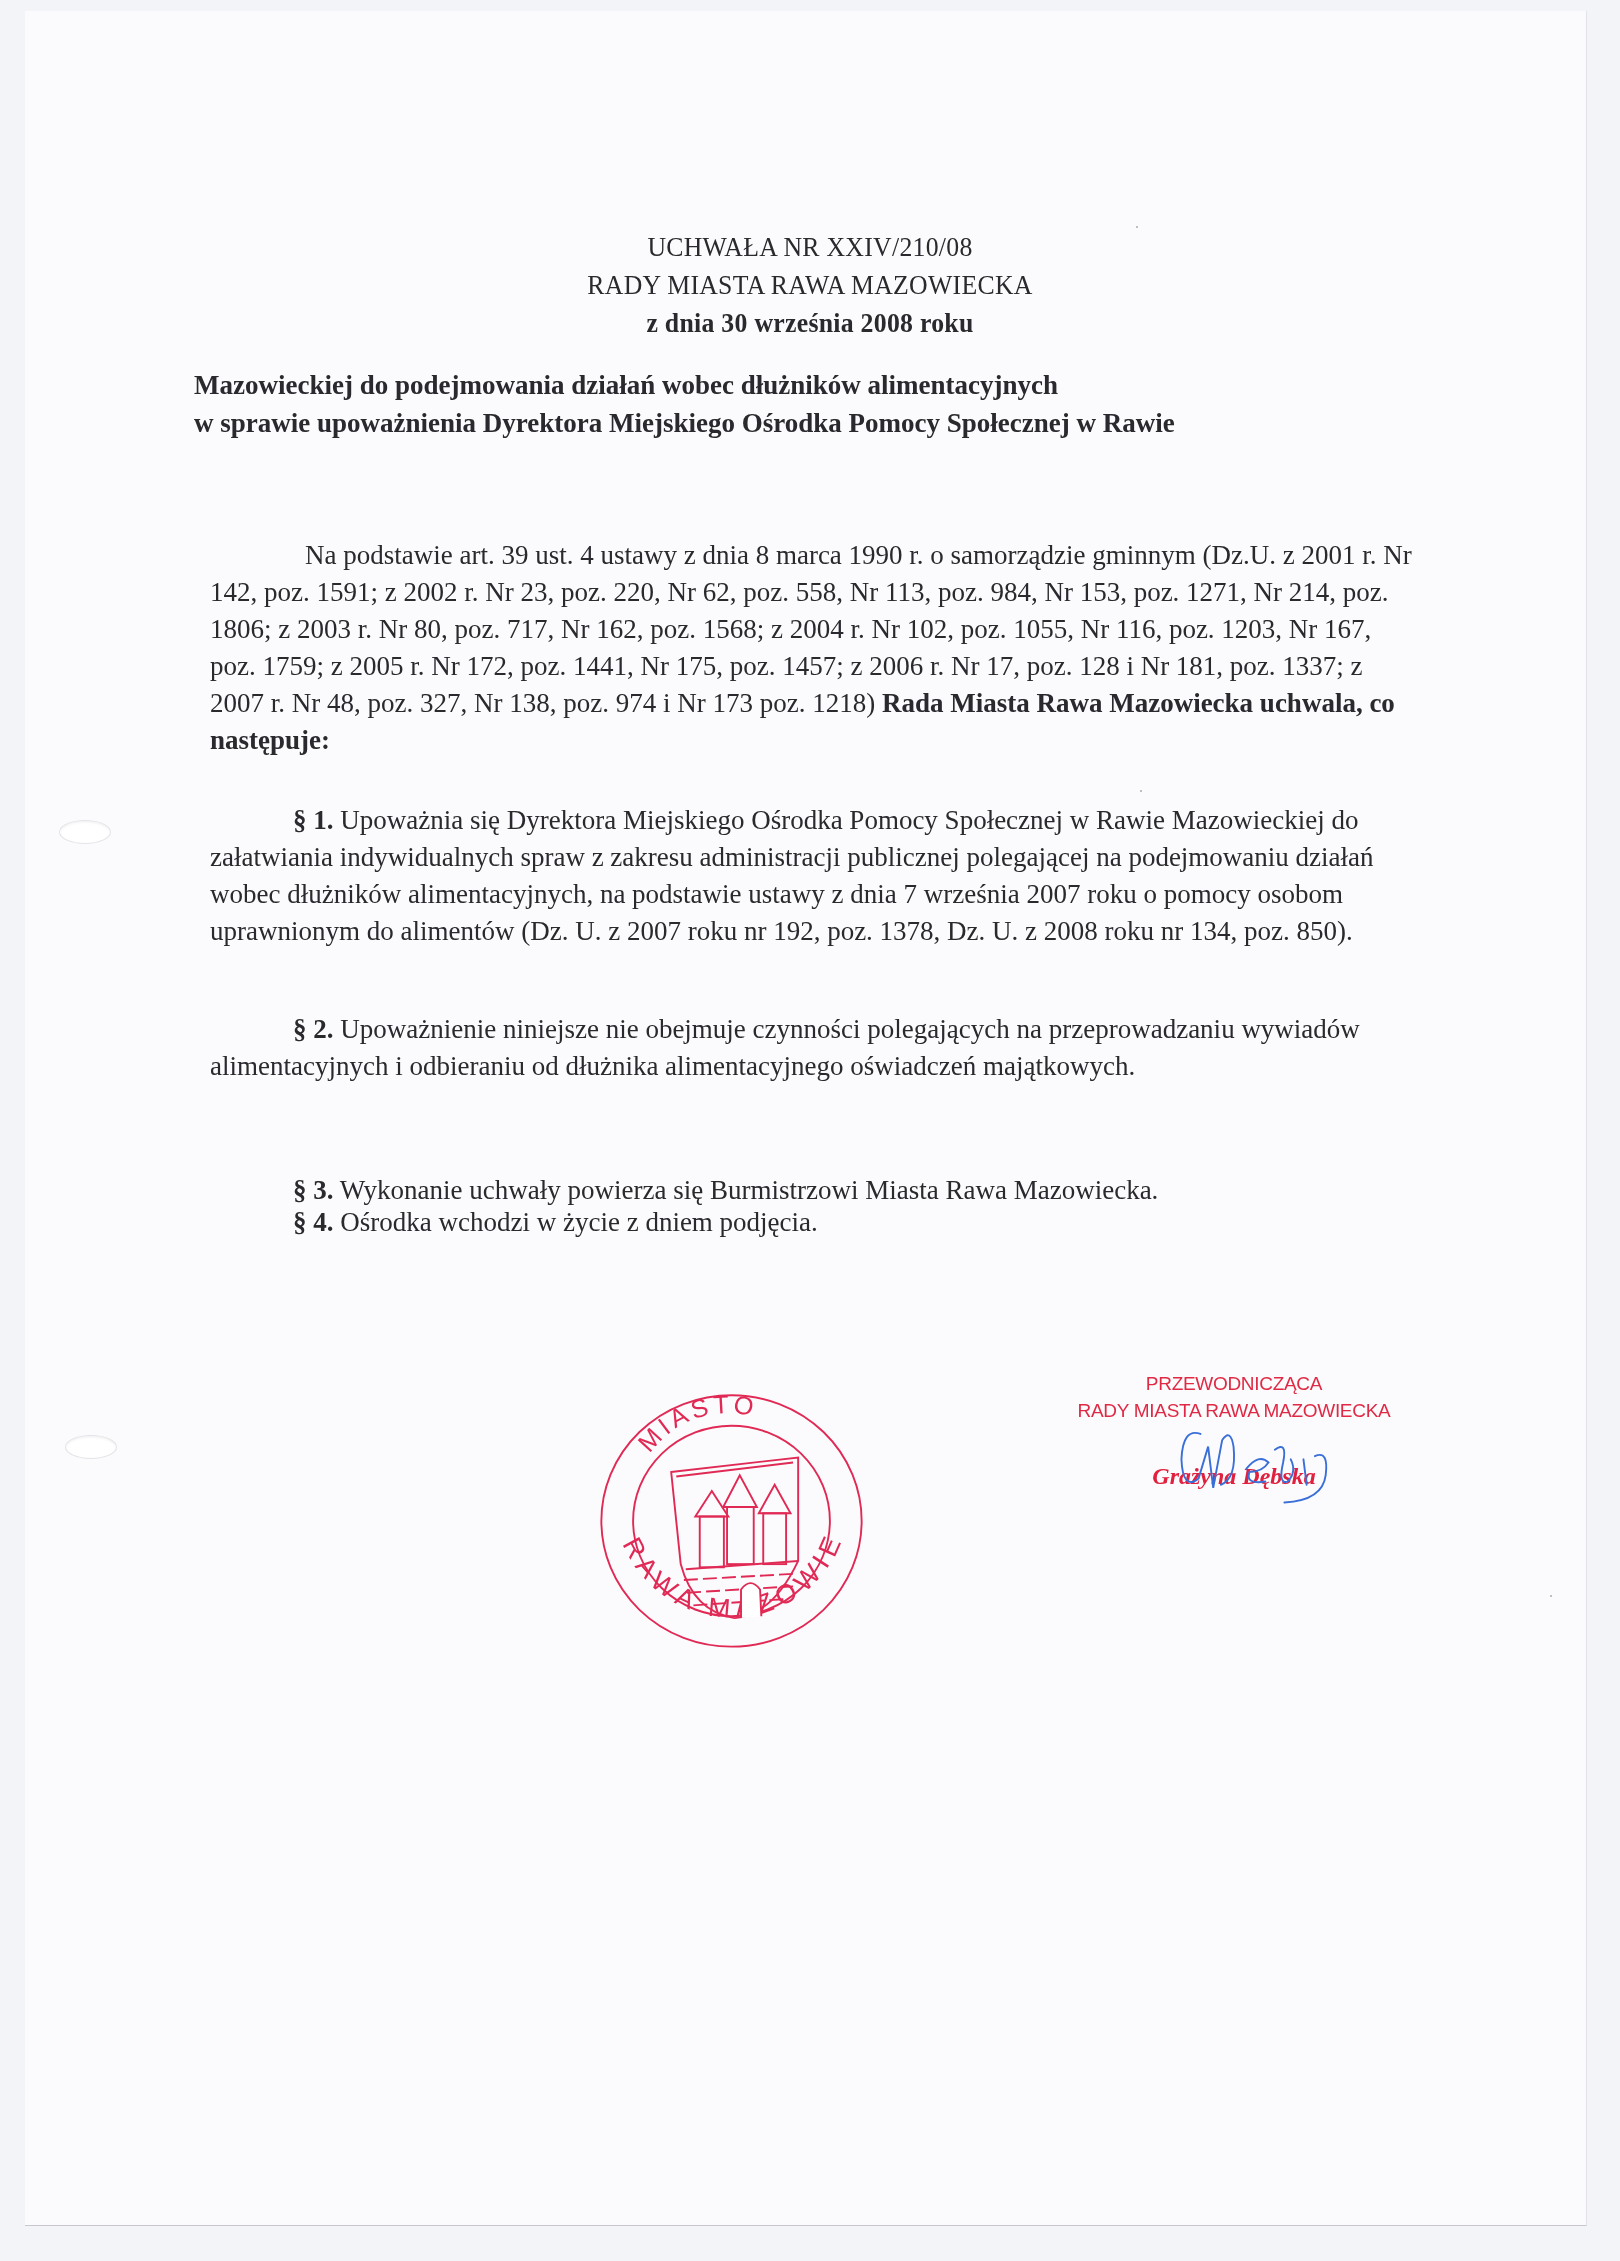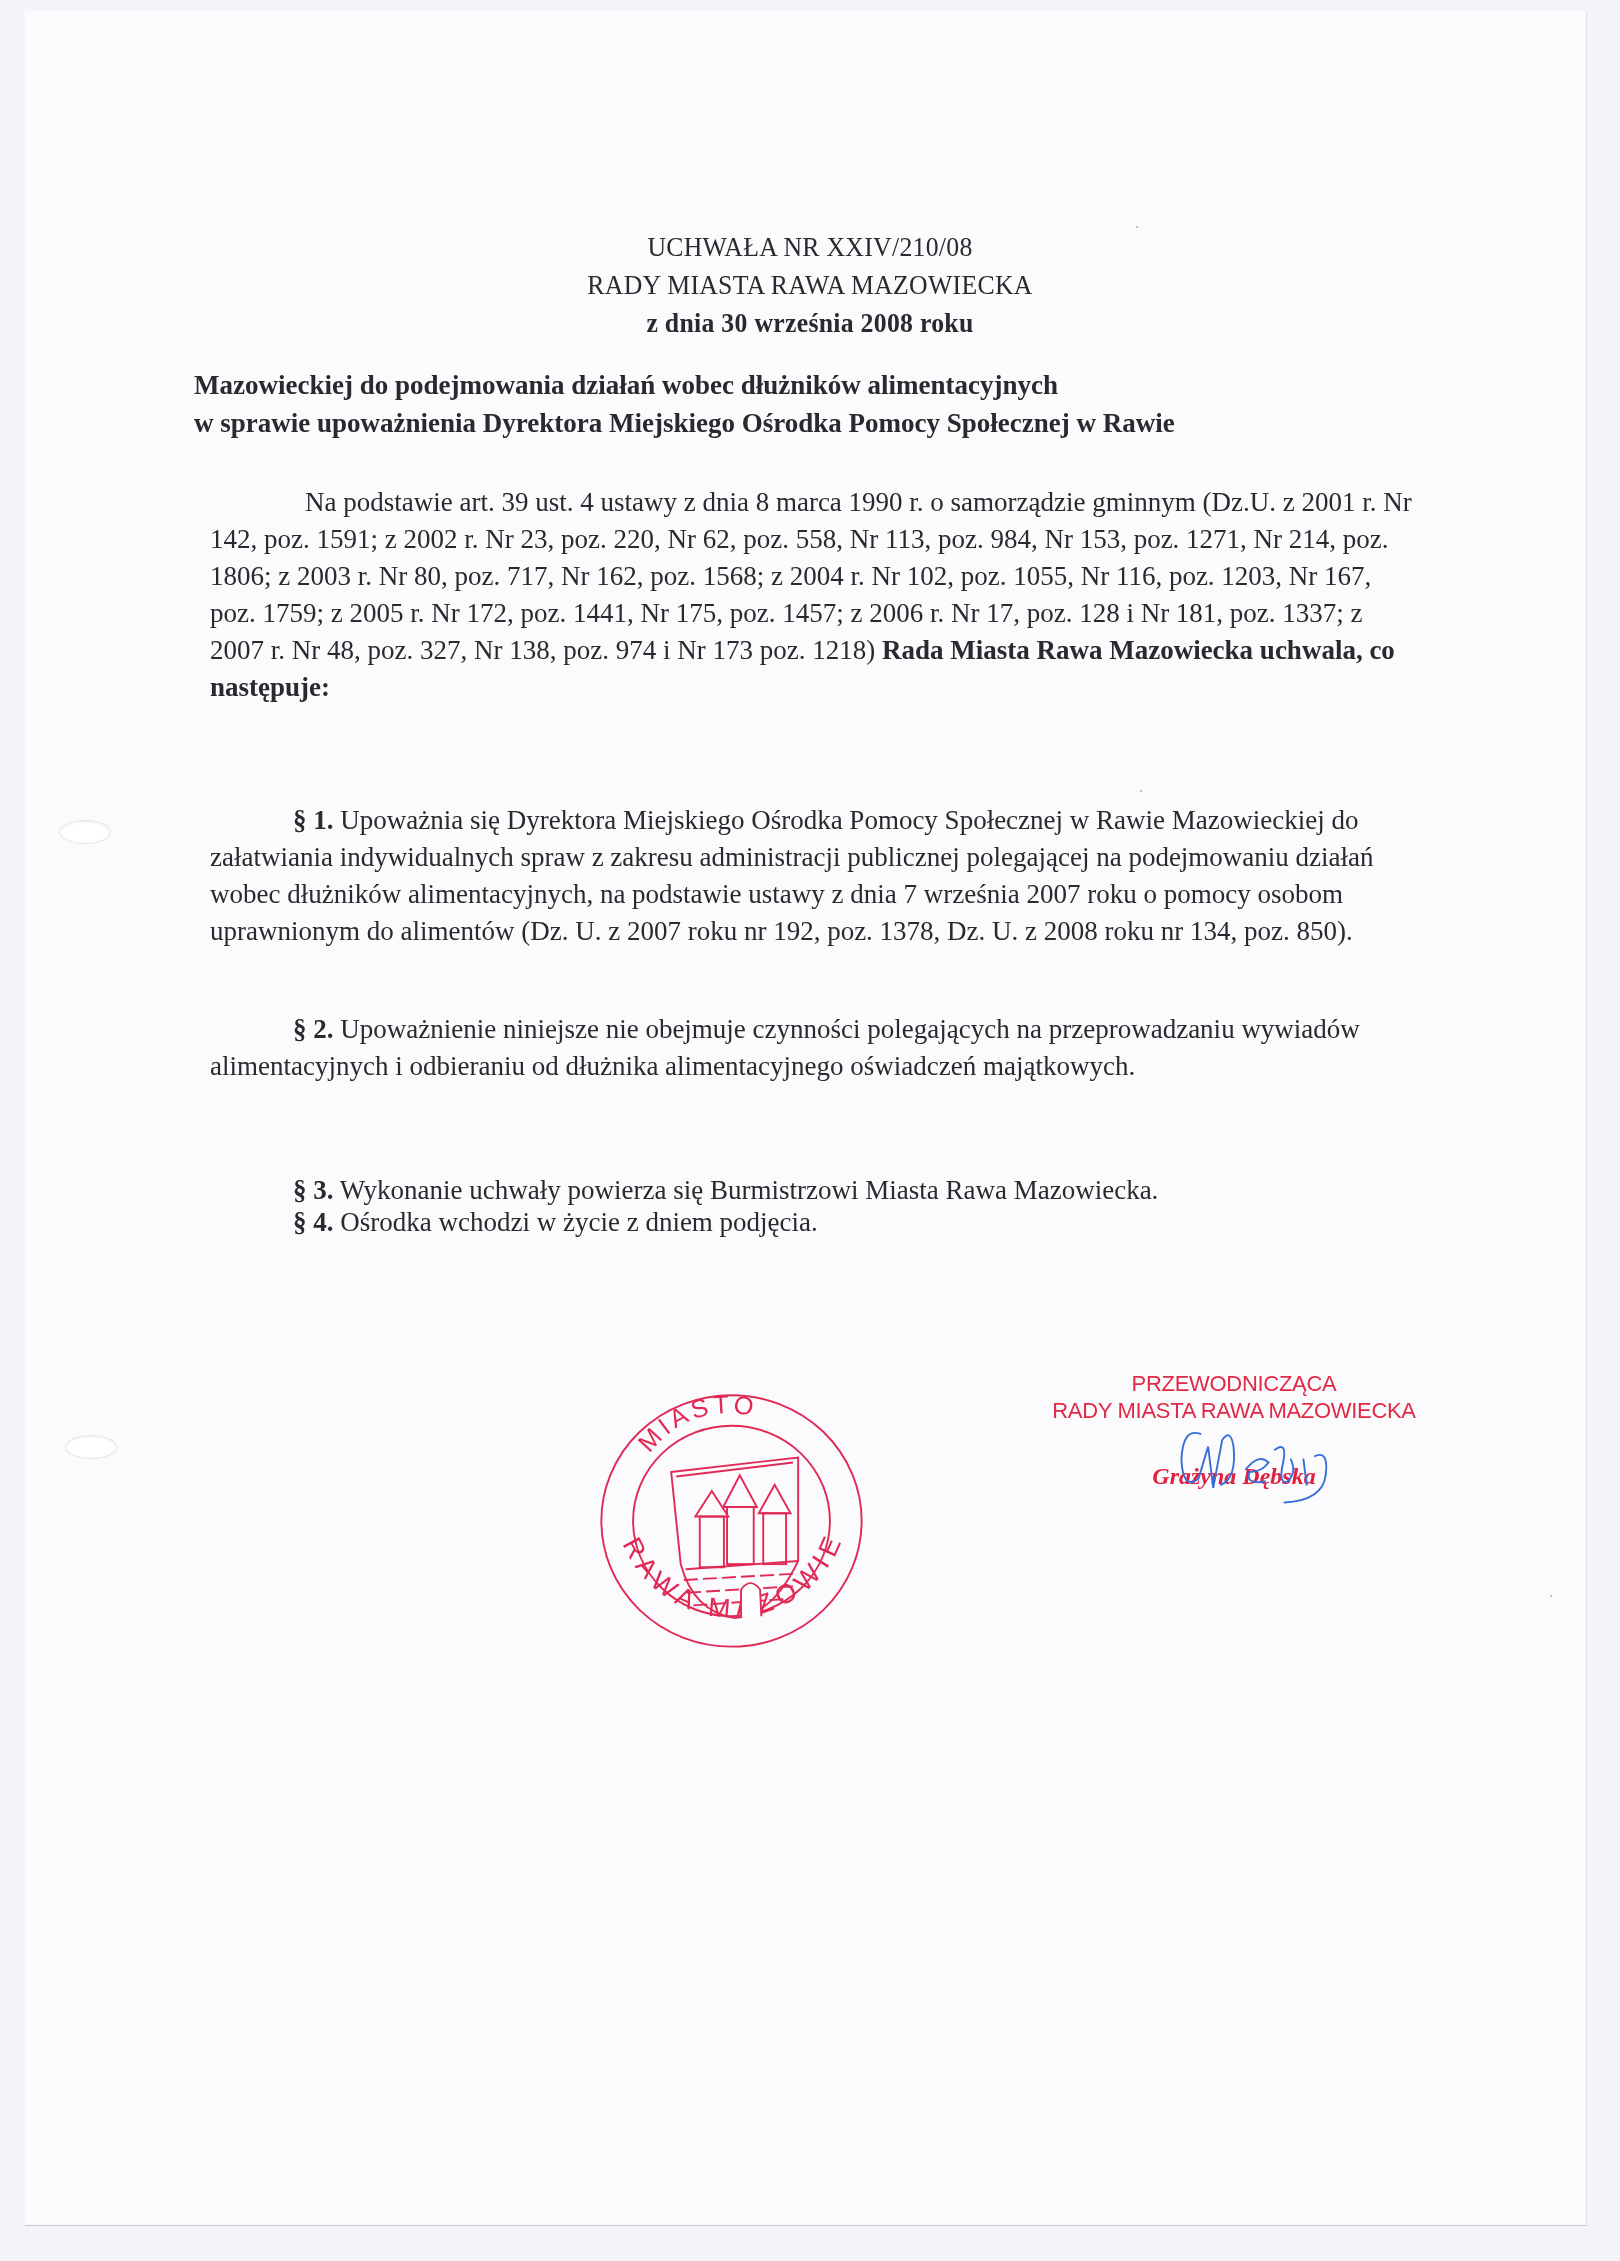--- a/index.html
+++ b/index.html
@@ -56,7 +56,7 @@
     font-size: 27px;
     line-height: 37px;
   }
-  .preamble { top: 484px; }
+  .preamble { top: 537px; }
   .indent-first { text-indent: 95px; }
   .indent-p { text-indent: 83px; }
   .bold { font-weight: bold; }

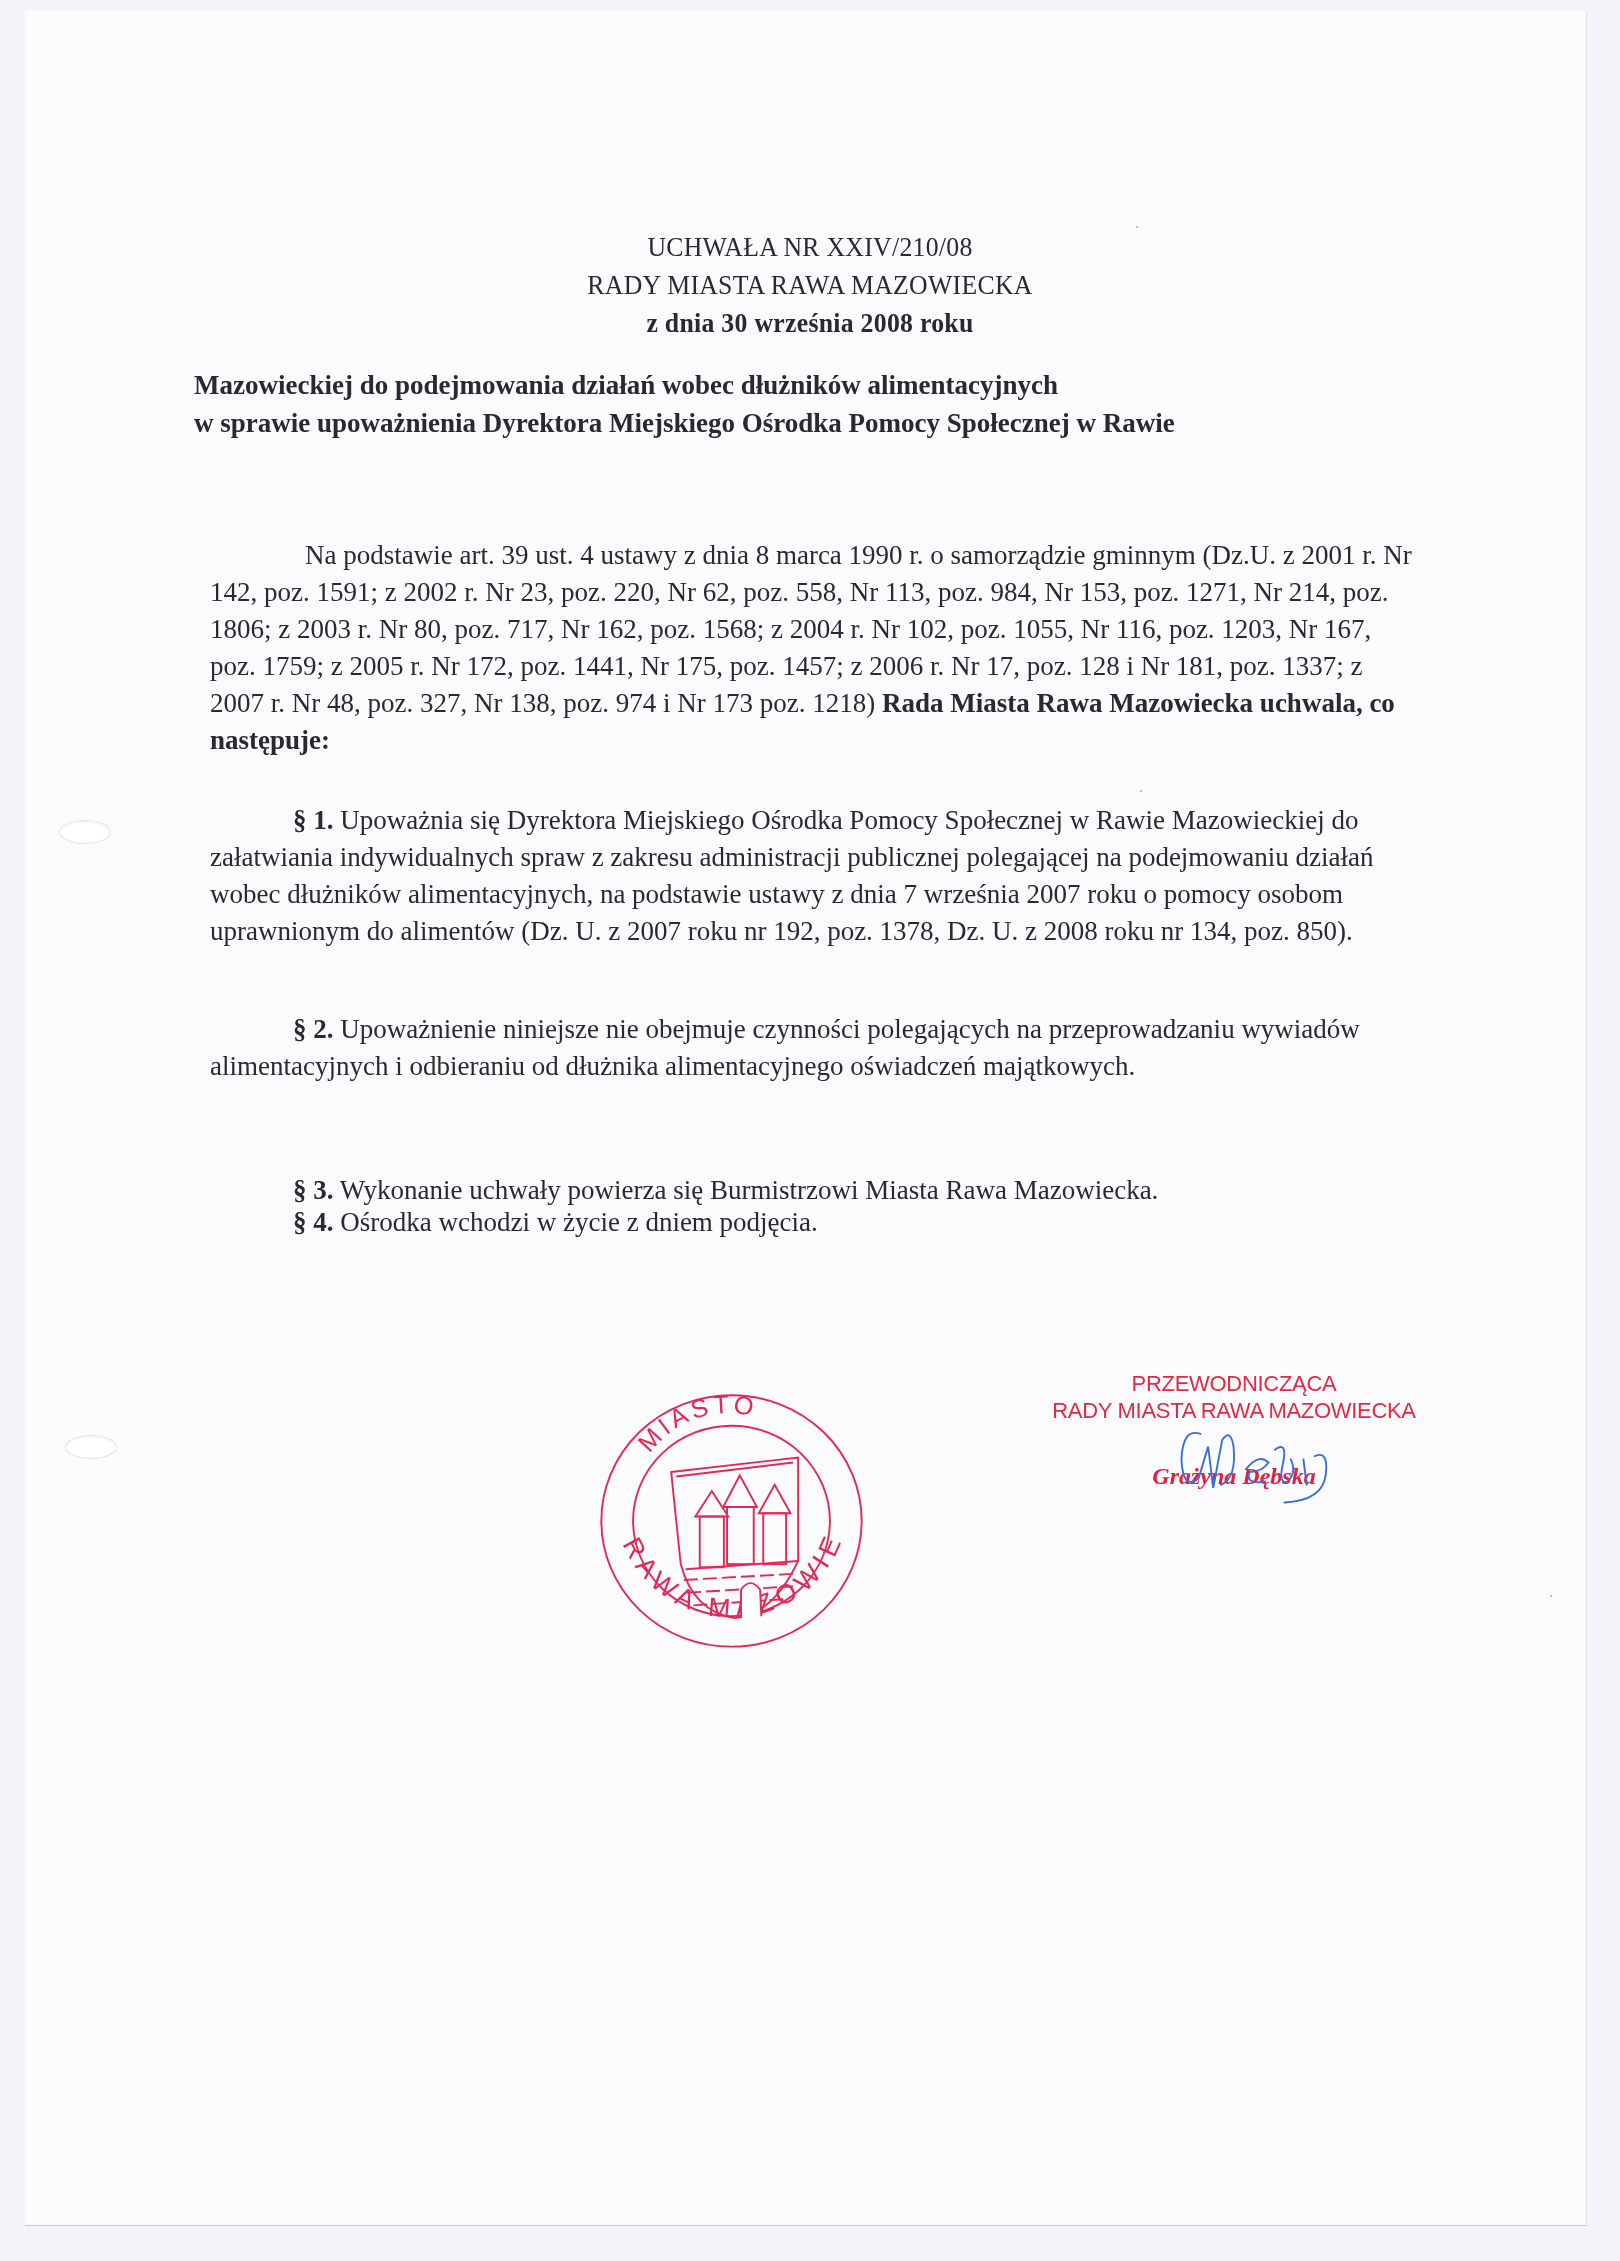--- a/index.html
+++ b/index.html
@@ -74,7 +74,7 @@
     color: #e02a45;
     font-family: "Liberation Sans", "DejaVu Sans", sans-serif;
   }
-  .sig-role { font-size: 22px; line-height: 27px; letter-spacing: -0.3px; }
+  .sig-role { font-size: 19px; line-height: 27px; letter-spacing: -0.3px; }
   .sig-name {
     margin-top: 39px;
     font-family: "Liberation Serif", serif;

